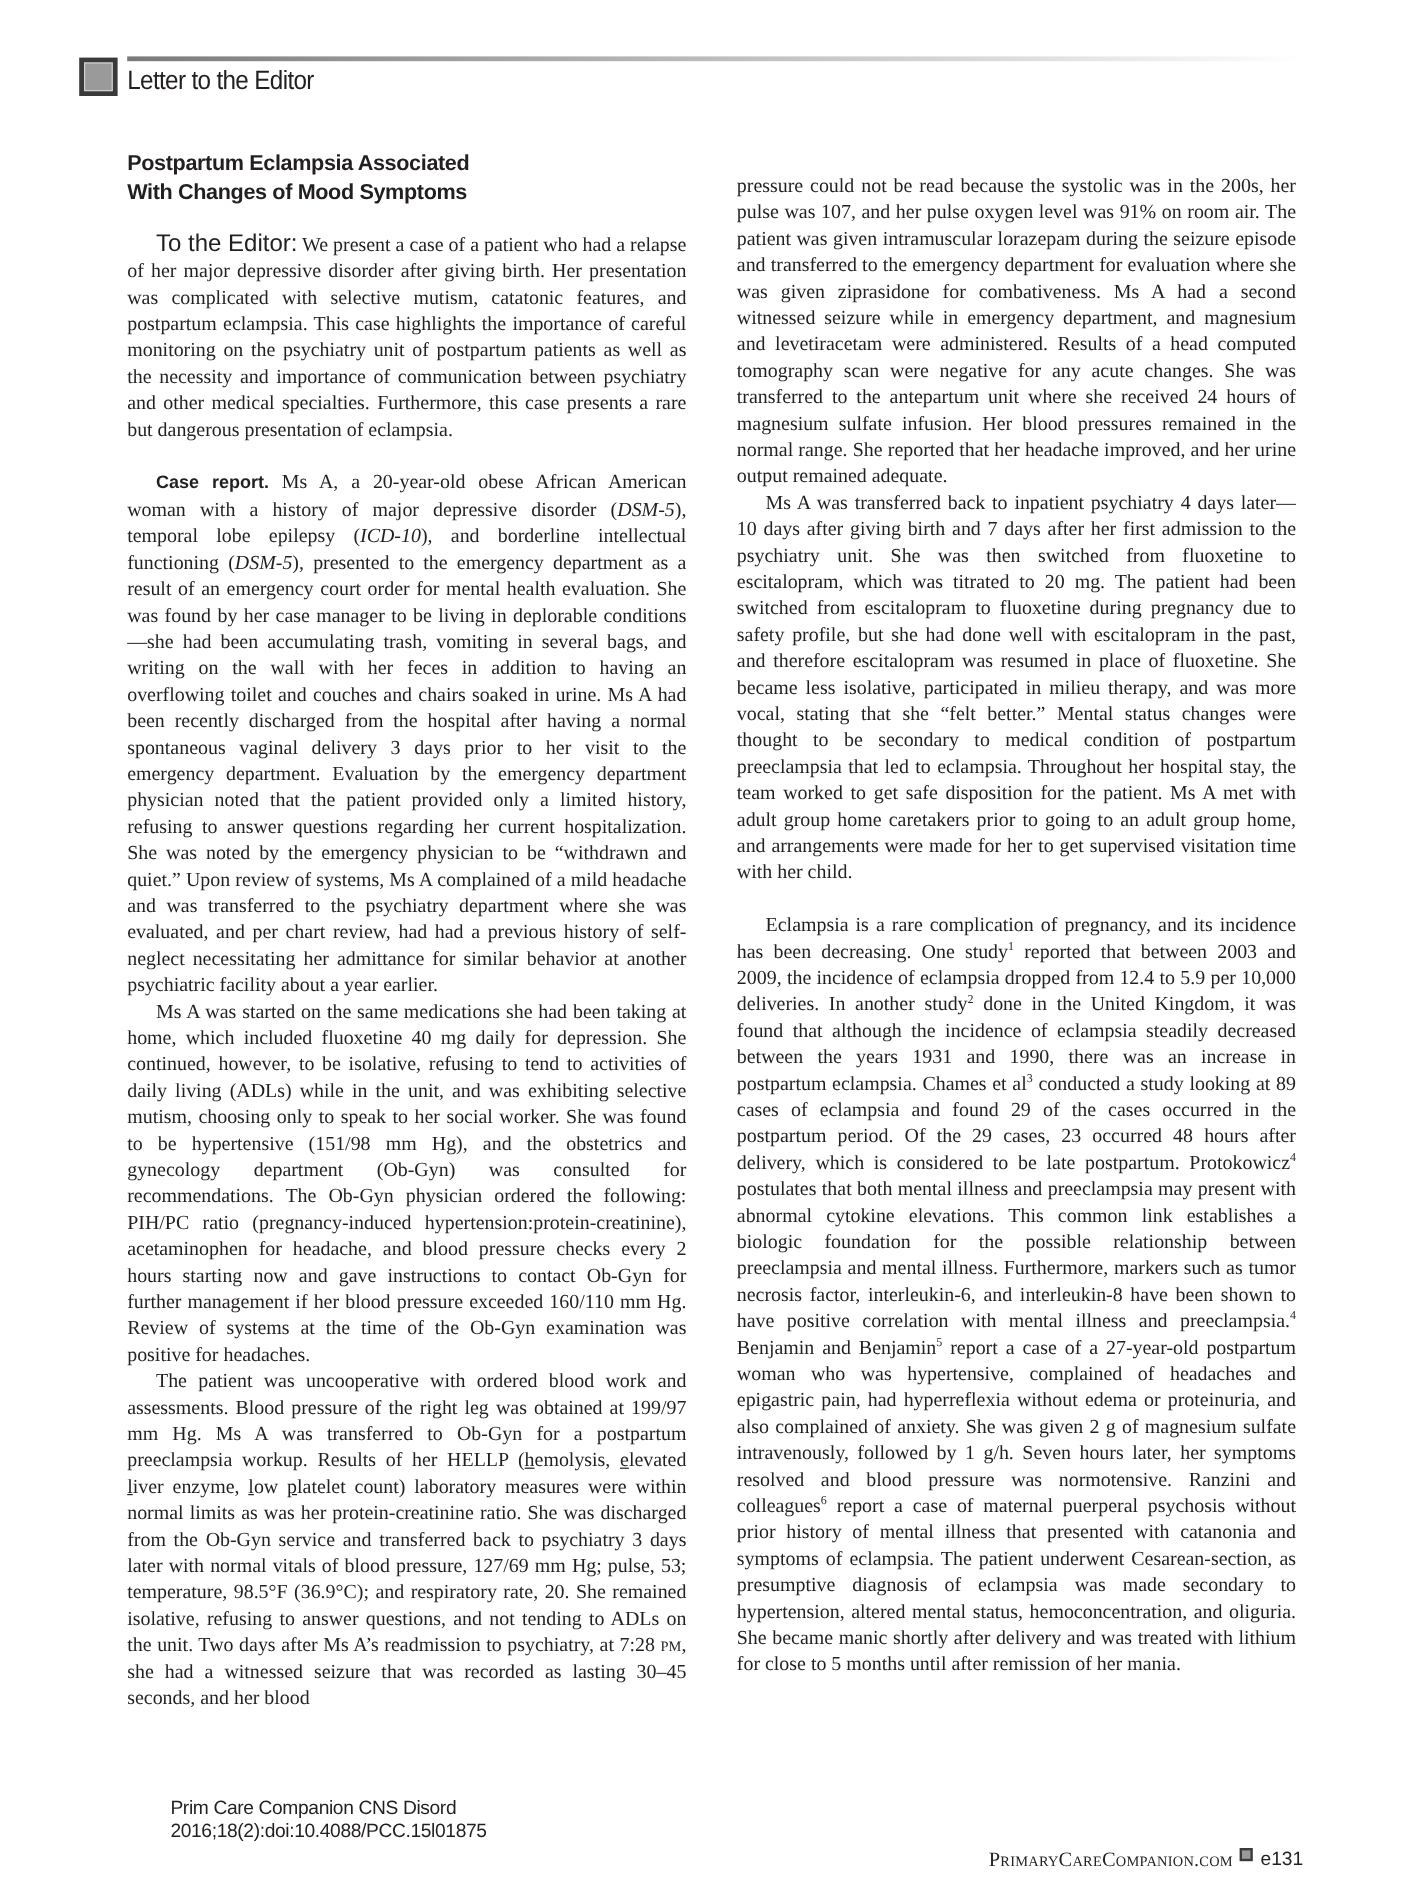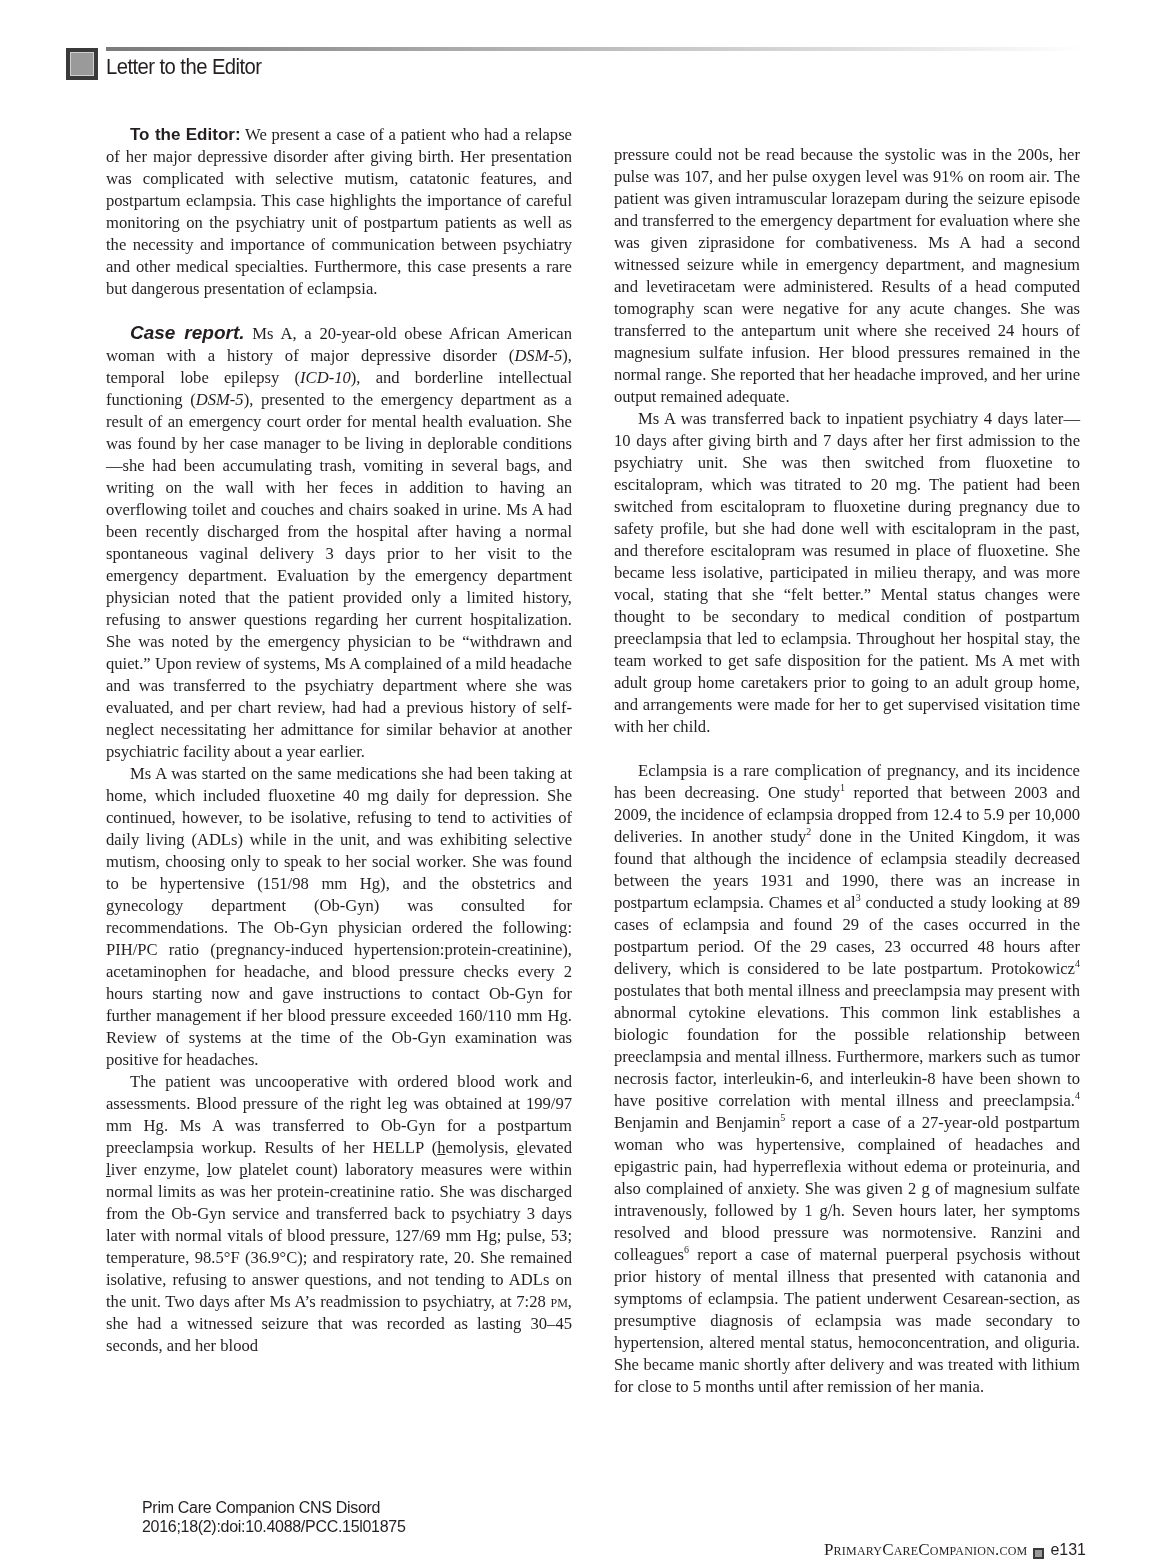--- a/index.html
+++ b/index.html
@@ -39,6 +39,10 @@
 <div class="section-label">Letter to the Editor</div>
 
 <div class="col col-left">
+  <h1 class="article-title">
+    <span>Postpartum Eclampsia Associated</span><br>
+    <span>With Changes of Mood Symptoms</span>
+  </h1>
 
   <p><span class="lead-sans">To the Editor:</span><span> We present a case of a patient who had a relapse of her major depressive disorder after giving birth. Her presentation was complicated with selective mutism, catatonic features, and postpartum eclampsia. This case highlights the importance of careful monitoring on the psychiatry unit of postpartum patients as well as the necessity and importance of communication between psychiatry and other medical specialties. Furthermore, this case presents a rare but dangerous presentation of eclampsia.</span></p>
 

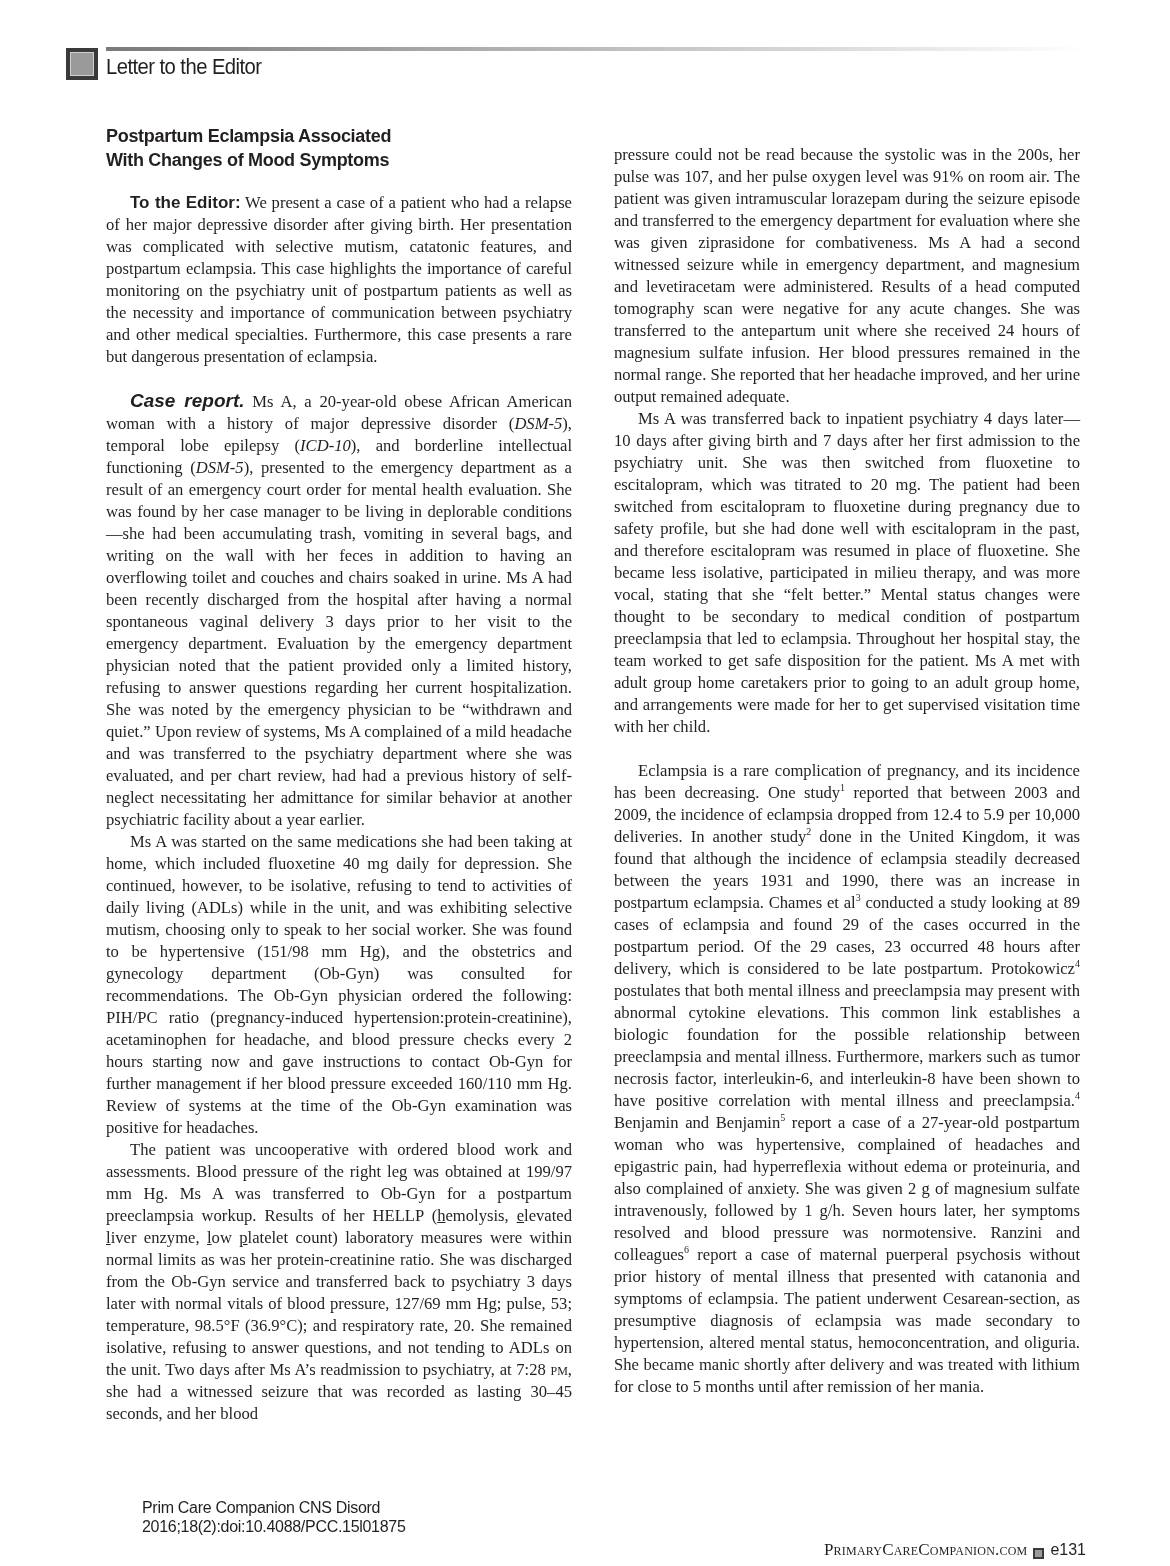--- a/index.html
+++ b/index.html
@@ -18,7 +18,7 @@
   p { margin: 0; text-indent: 24px; }
   p.noindent { text-indent: 0; }
   .gap { height: 22px; }
-  .lead-sans { font-family: "Liberation Sans", sans-serif; font-weight: bold; font-size: 17px; }
+  .lead-sans { font-family: "Liberation Sans", sans-serif; font-weight: normal; font-size: 20px; }
   .lead-sans-italic { font-family: "Liberation Sans", sans-serif; font-weight: bold; font-style: italic; font-size: 19px; }
   sup { font-size: 10px; line-height: 0; vertical-align: super; }
   .smallcaps { font-variant: small-caps; }

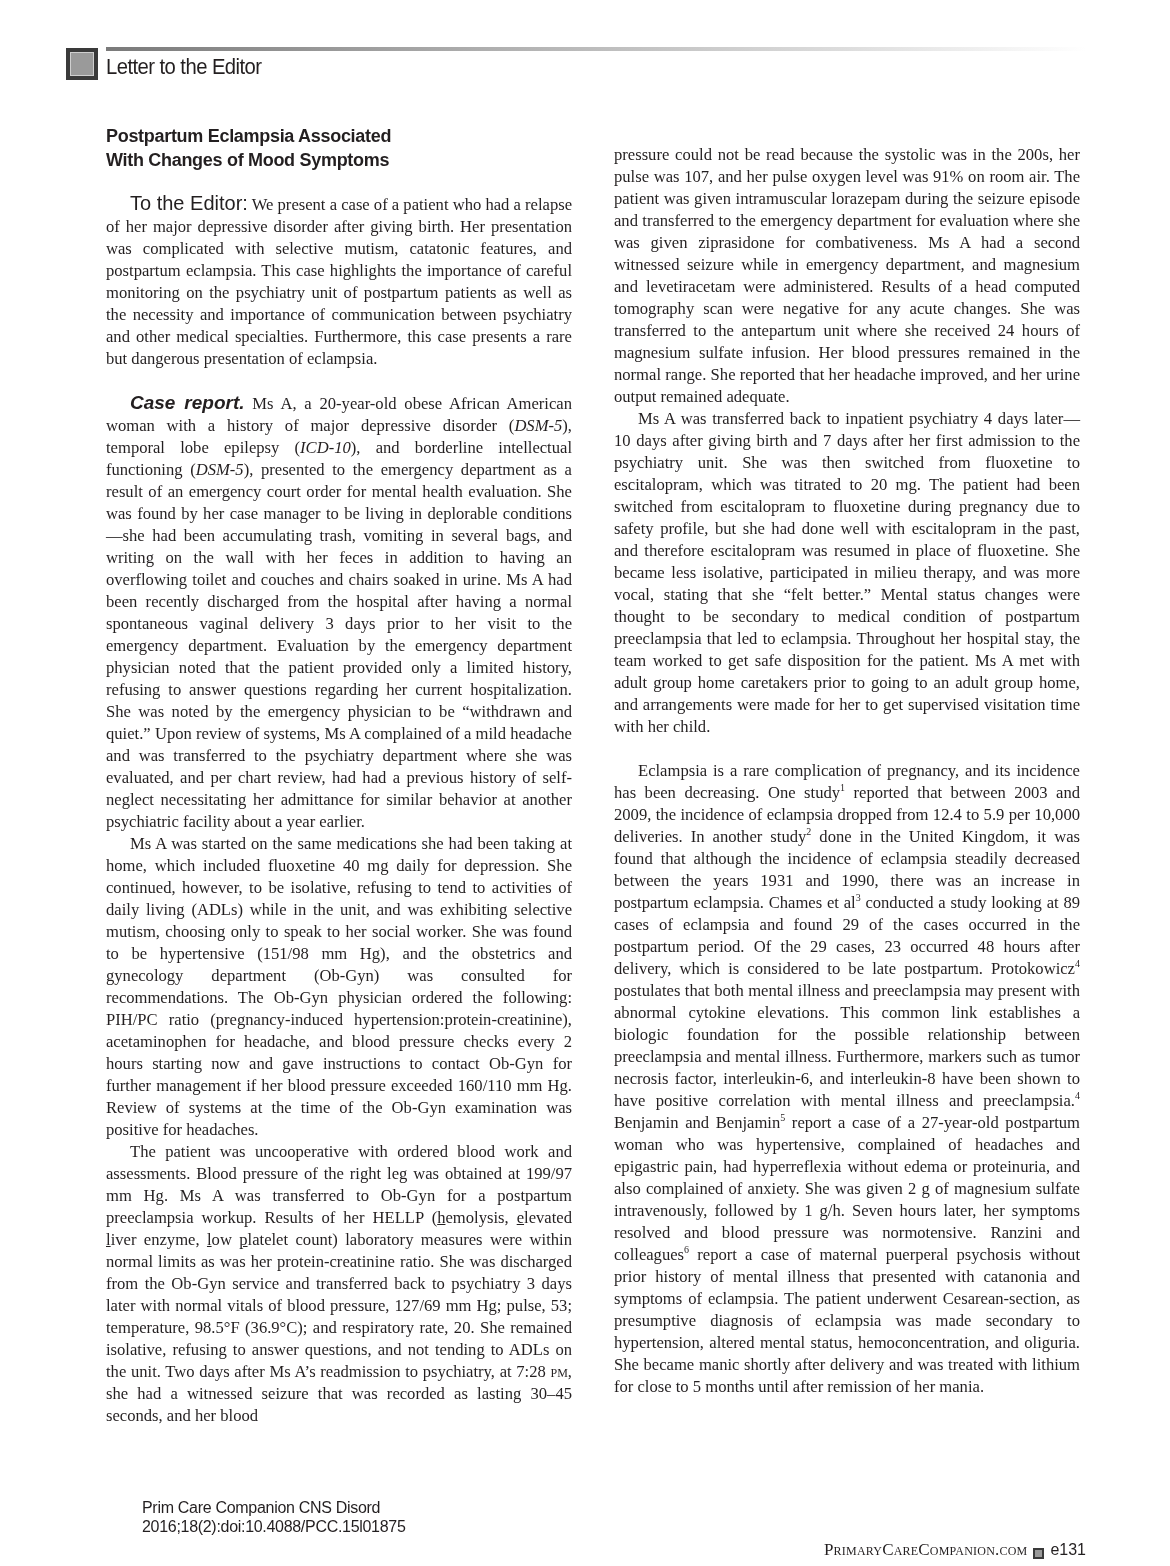--- a/index.html
+++ b/index.html
@@ -19,7 +19,7 @@
   p.noindent { text-indent: 0; }
   .gap { height: 22px; }
   .lead-sans { font-family: "Liberation Sans", sans-serif; font-weight: normal; font-size: 20px; }
-  .lead-sans-italic { font-family: "Liberation Sans", sans-serif; font-weight: bold; font-style: italic; font-size: 19px; }
+  .lead-sans-italic { font-family: "Liberation Sans", sans-serif; font-weight: bold; font-size: 15px; }
   sup { font-size: 10px; line-height: 0; vertical-align: super; }
   .smallcaps { font-variant: small-caps; }
 

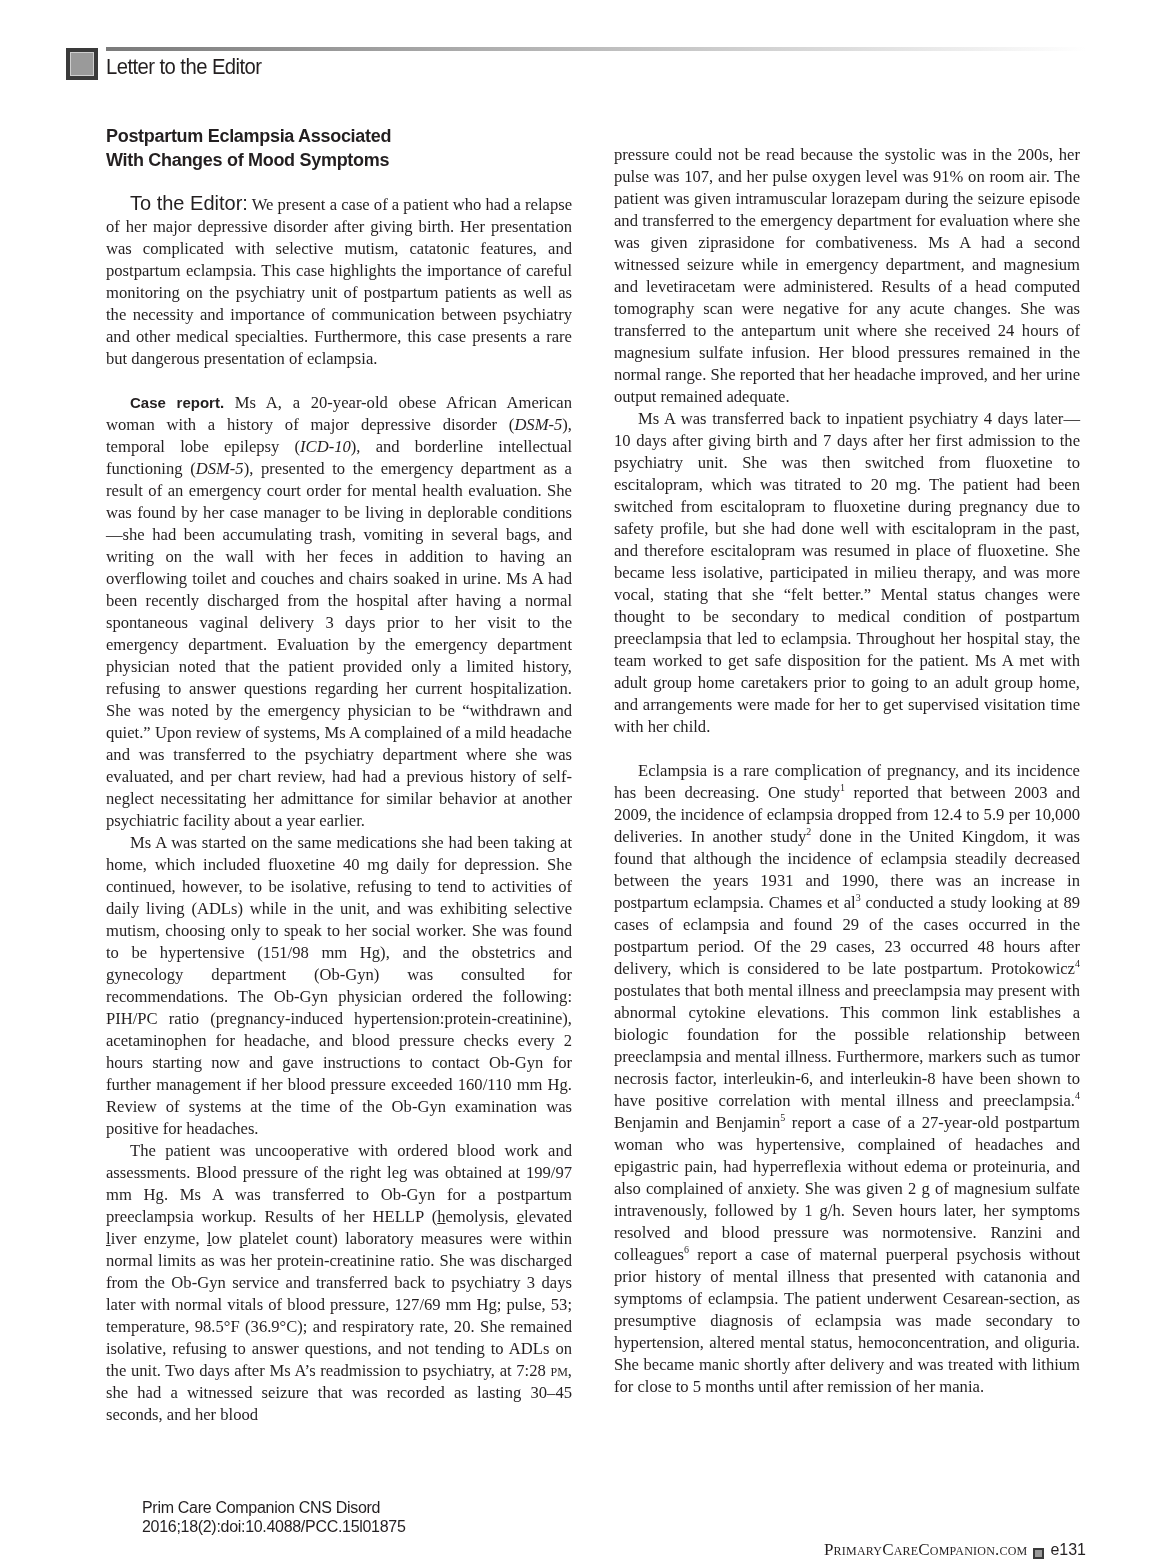--- a/index.html
+++ b/index.html
@@ -24,7 +24,7 @@
   .smallcaps { font-variant: small-caps; }
 
   .footer-left { position: absolute; left: 106px; top: 1498px; font-family: "Liberation Sans", sans-serif; font-size: 16px; line-height: 19px; color: #231f20; letter-spacing: -0.3px; margin-left: 36px; }
-  .footer-right { position: absolute; right: 84px; top: 1540px; font-family: "Liberation Sans", sans-serif; font-size: 16px; line-height: 19px; display: flex; align-items: flex-end; gap: 6px; }
+  .footer-right { position: absolute; right: 84px; top: 1540px; font-family: "Liberation Sans", sans-serif; font-size: 16px; line-height: 19px; display: flex; align-items: flex-start; gap: 6px; }
   .footer-site { font-family: "Liberation Serif", serif; font-variant: small-caps; font-size: 17px; letter-spacing: 0.2px; }
   .footer-square { display: inline-block; width: 11px; height: 11px; background: #3a3a3a; box-sizing: border-box; padding: 2px; }
   .footer-square > span { display: block; width: 100%; height: 100%; background: #9a9a9a; }

